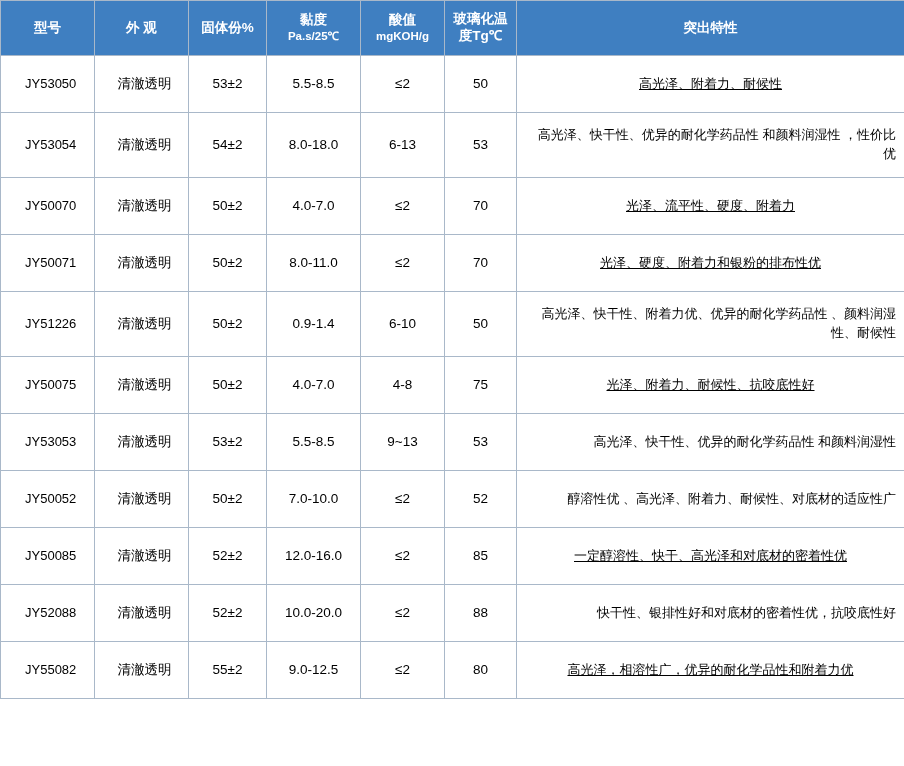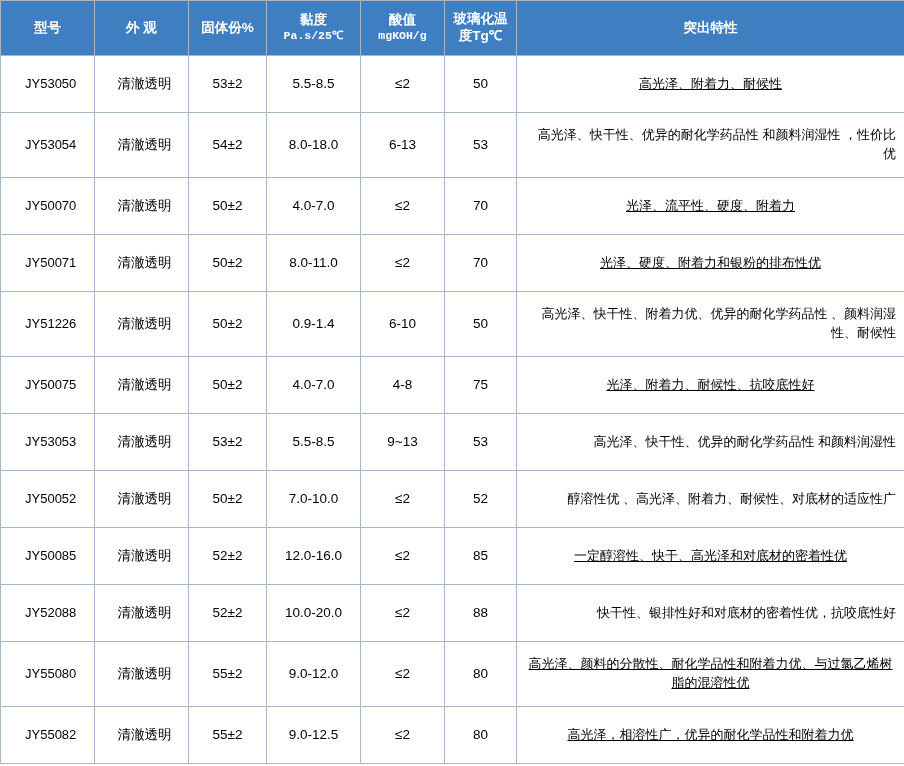--- a/index.html
+++ b/index.html
@@ -46,7 +46,6 @@
     font-size: 11.5px;
     font-weight: bold;
     line-height: 1.3;
-    font-family: Liberation Mono, monospace;
   }
   table.spec tbody td {
     height: 48px;

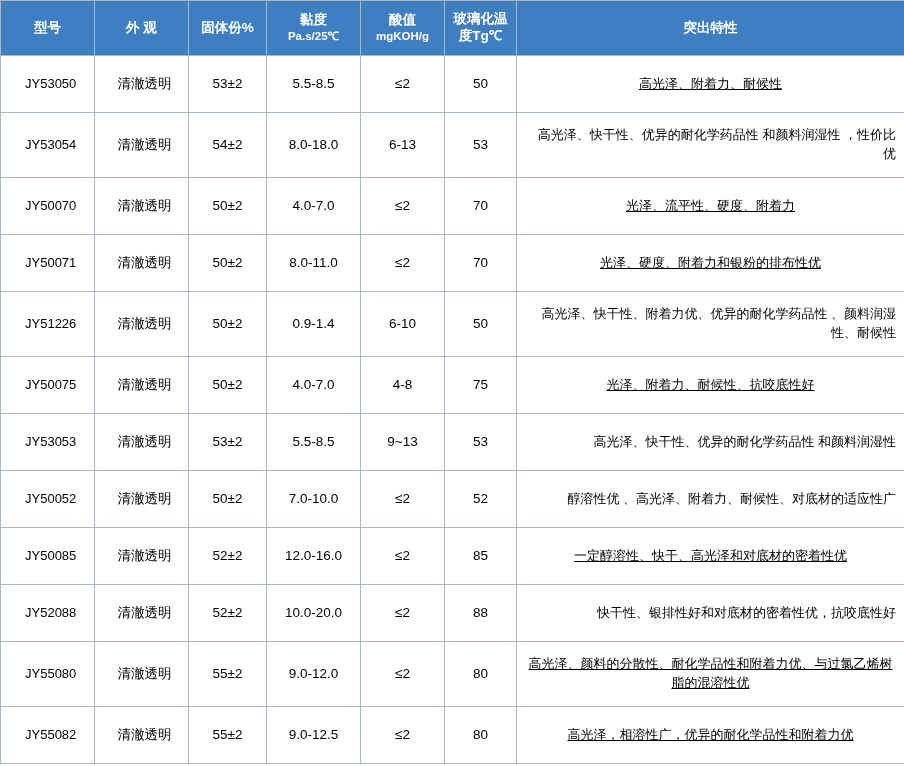--- a/index.html
+++ b/index.html
@@ -205,15 +205,6 @@
         <td>88</td>
         <td class="feature">快干性、银排性好和对底材的密着性优，抗咬底性好</td>
       </tr>
-      <tr class="tall">
-        <td class="model">JY55080</td>
-        <td class="appearance">清澈透明</td>
-        <td>55±2</td>
-        <td>9.0-12.0</td>
-        <td>≤2</td>
-        <td>80</td>
-        <td class="feature center">高光泽、颜料的分散性、耐化学品性和附着力优、与过氯乙烯树脂的混溶性优</td>
-      </tr>
       <tr>
         <td class="model">JY55082</td>
         <td class="appearance">清澈透明</td>

